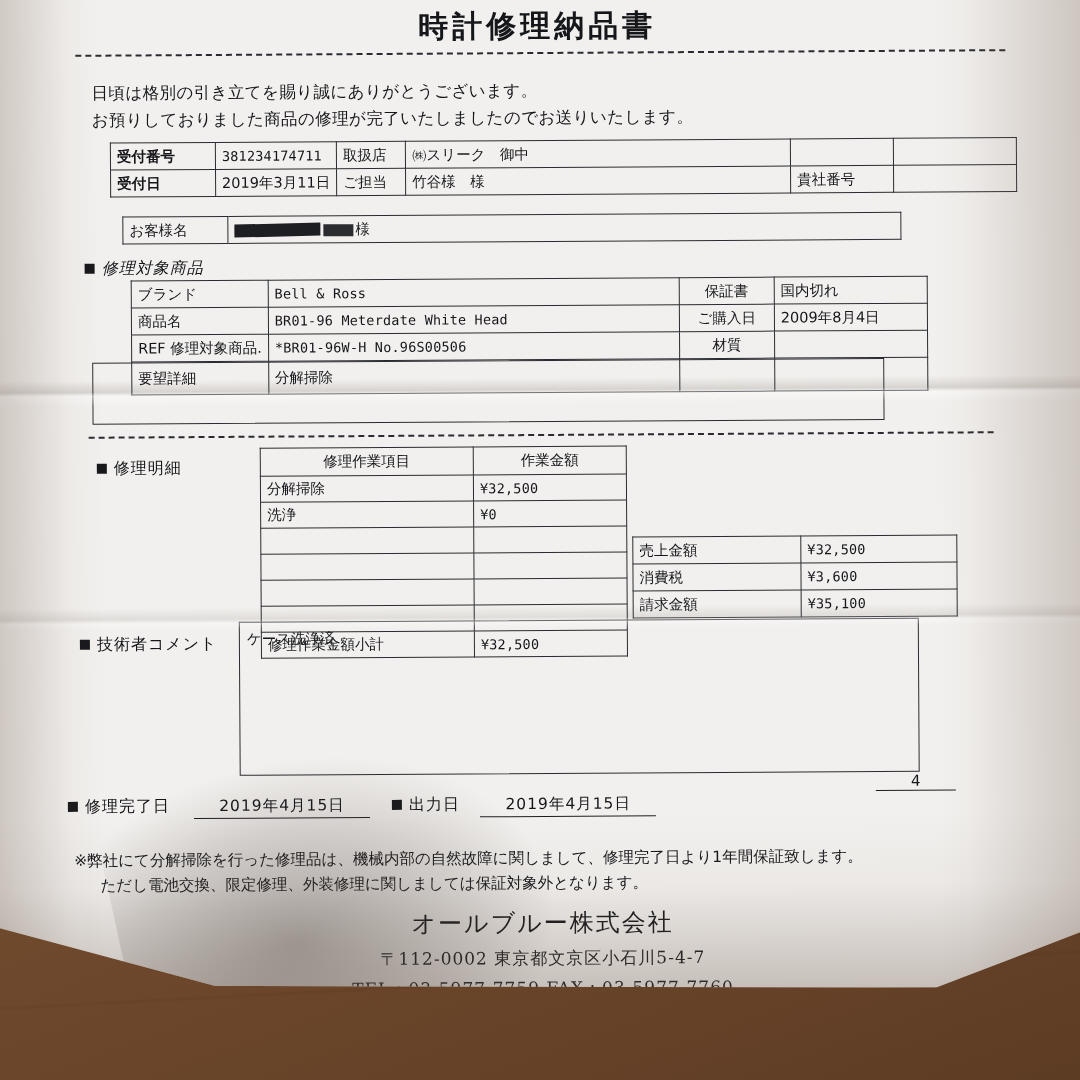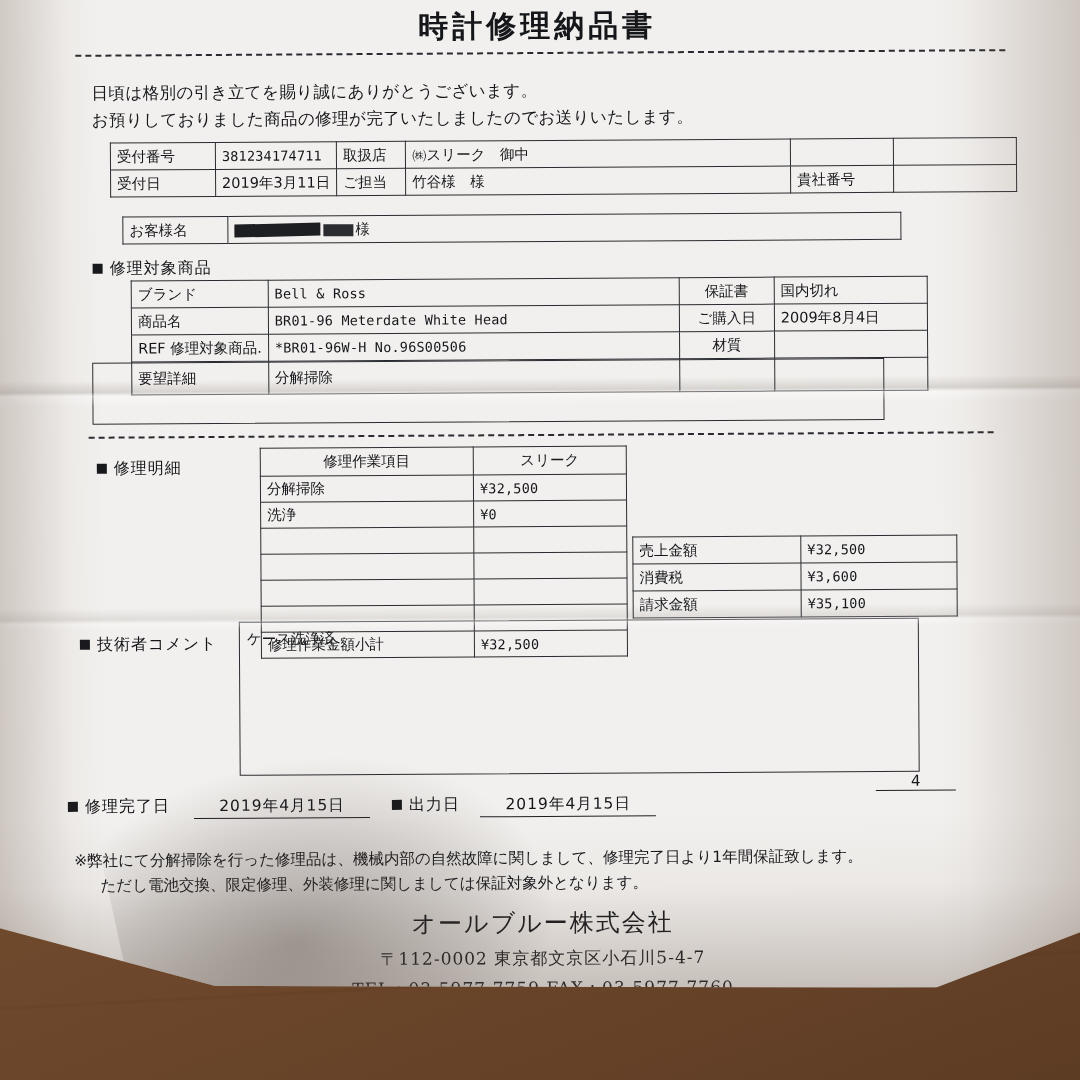--- a/index.html
+++ b/index.html
@@ -119,7 +119,7 @@
 
   
   #t-header { top: 146px; left: 118px; }
-  #t-header td.lbl { width: 92px; }
+  #t-header td.lbl { width: 92px; font-weight: bold; }
   #t-header td.v1 { width: 100px; }
   #t-header td.l2 { width: 56px; }
   #t-header td.v2 { width: 372px; }

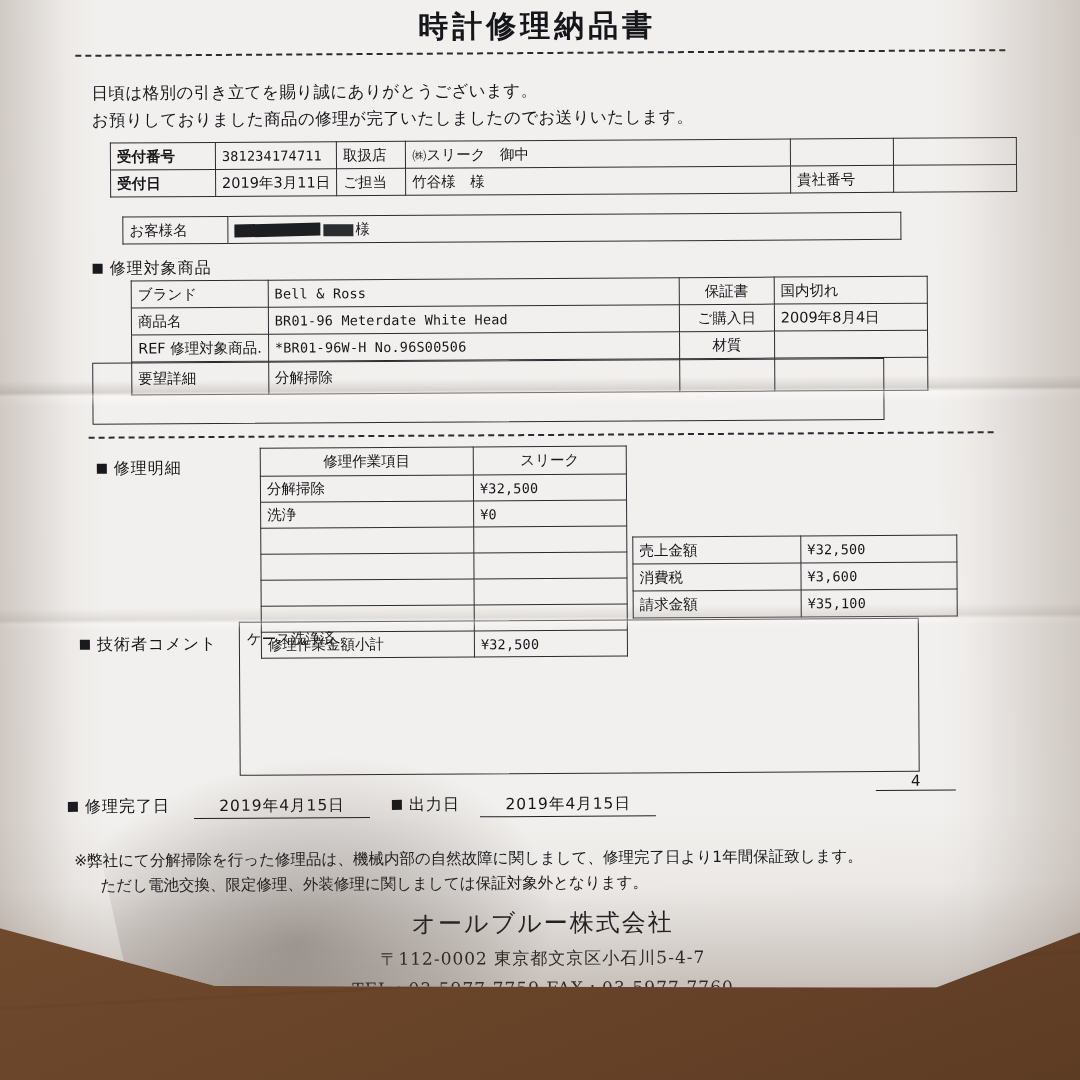--- a/index.html
+++ b/index.html
@@ -153,7 +153,7 @@
   }
   .sq { display:inline-block; width:10px; height:10px; background:#17181c; margin-right:7px; }
 
-  #h-item { top: 262px; left: 100px; }
+  #h-item { top: 262px; left: 92px; font-style: italic; }
   #t-item { top: 284px; left: 138px; }
   #t-item td.lbl { width: 86px; margin-left: 32px; }
   #t-item td.val { width: 398px; }

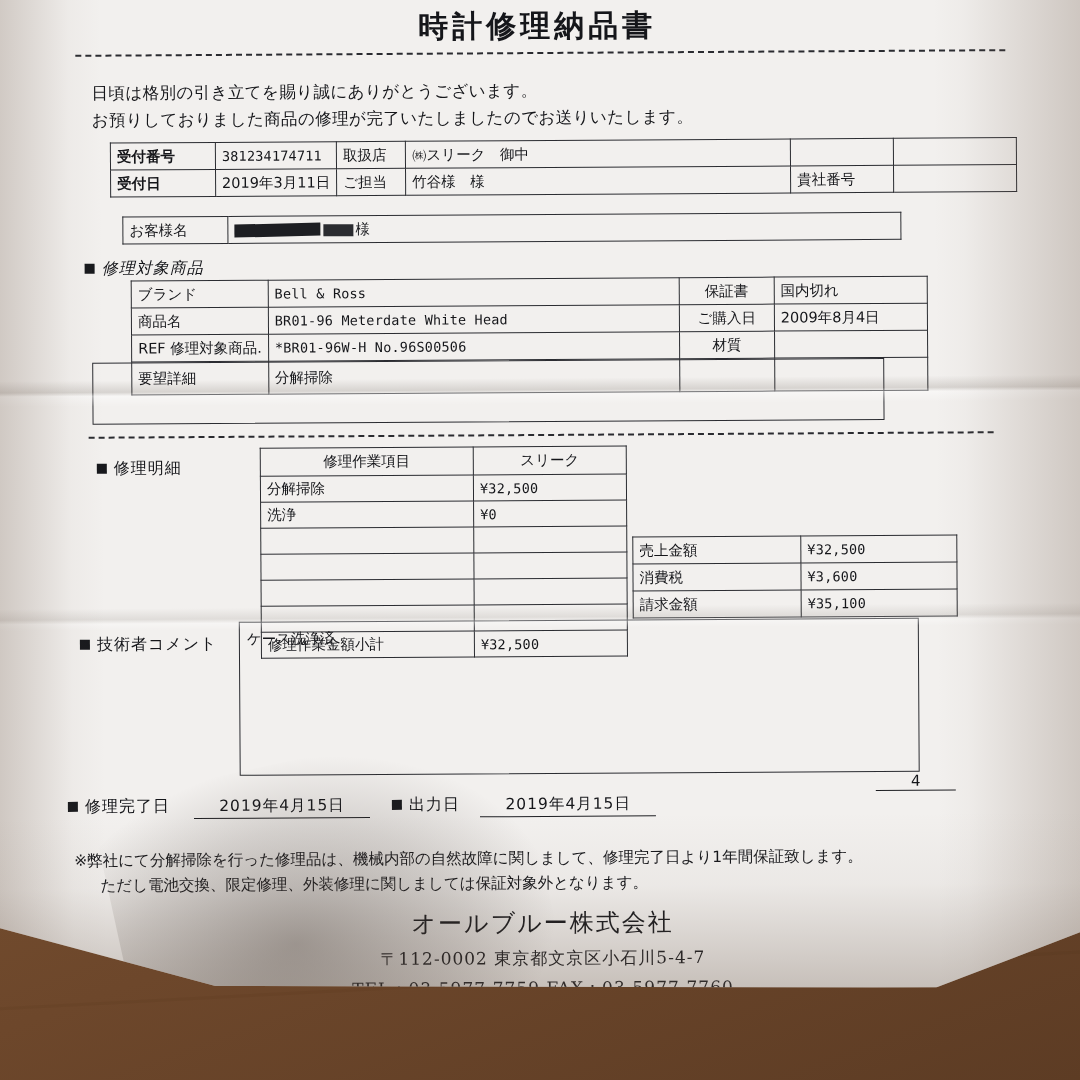--- a/index.html
+++ b/index.html
@@ -321,7 +321,7 @@
         <tbody>
             <tr>
           <th class="c1">修理作業項目</th>
-          <th class="c2">スリーク</th>
+          <th class="c2">作業金額</th>
         </tr>
         <tr>
           <td class="c1">分解掃除</td>

